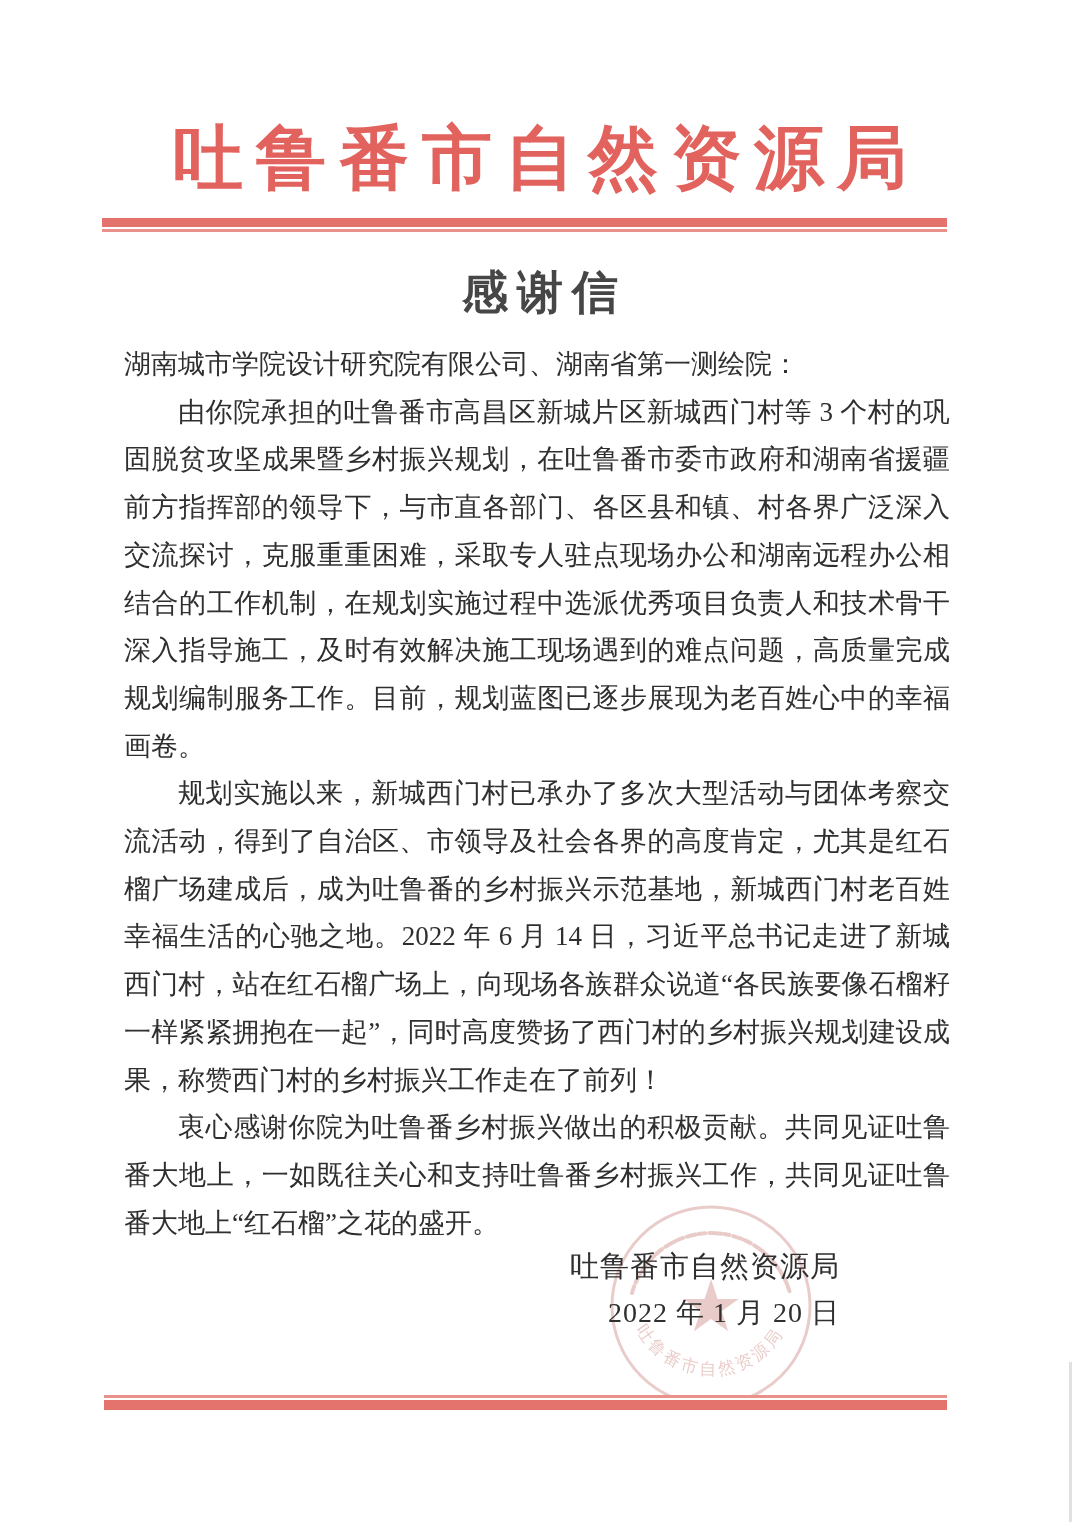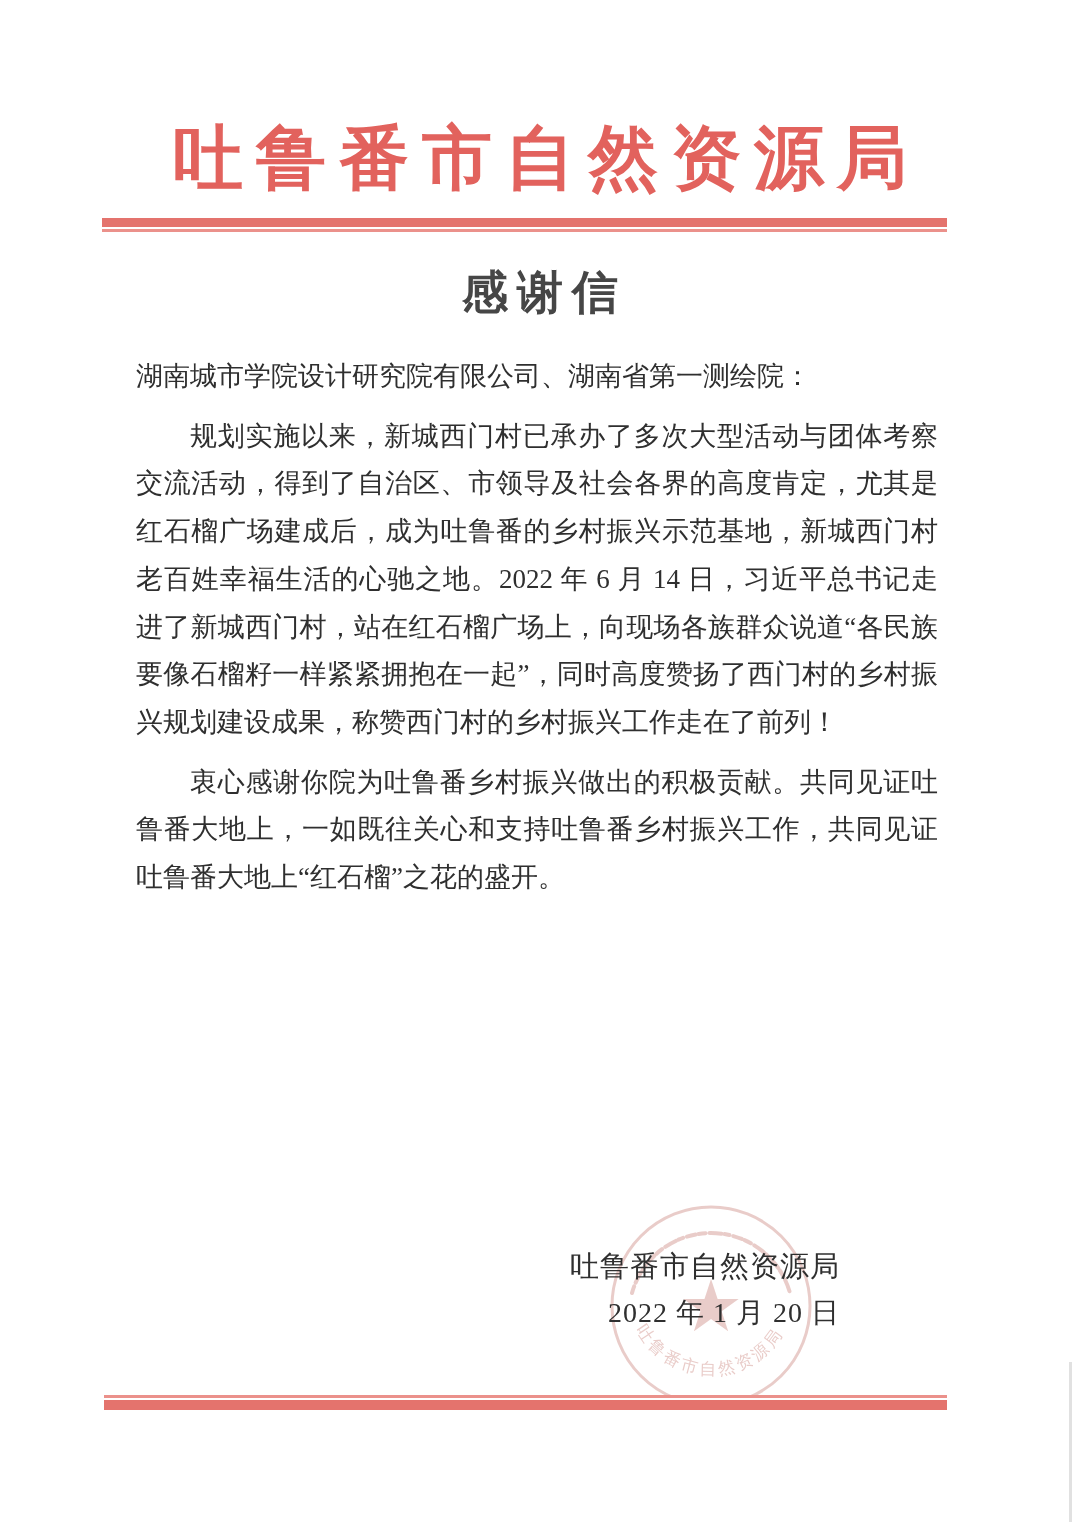--- a/index.html
+++ b/index.html
@@ -60,7 +60,7 @@
     text-justify: inter-ideograph;
     z-index: 2;
   }
-  .body-text p { margin: 12px; }
+  .body-text p { margin: 0; }
   .body-text p.para { text-indent: 2em; }
 
   

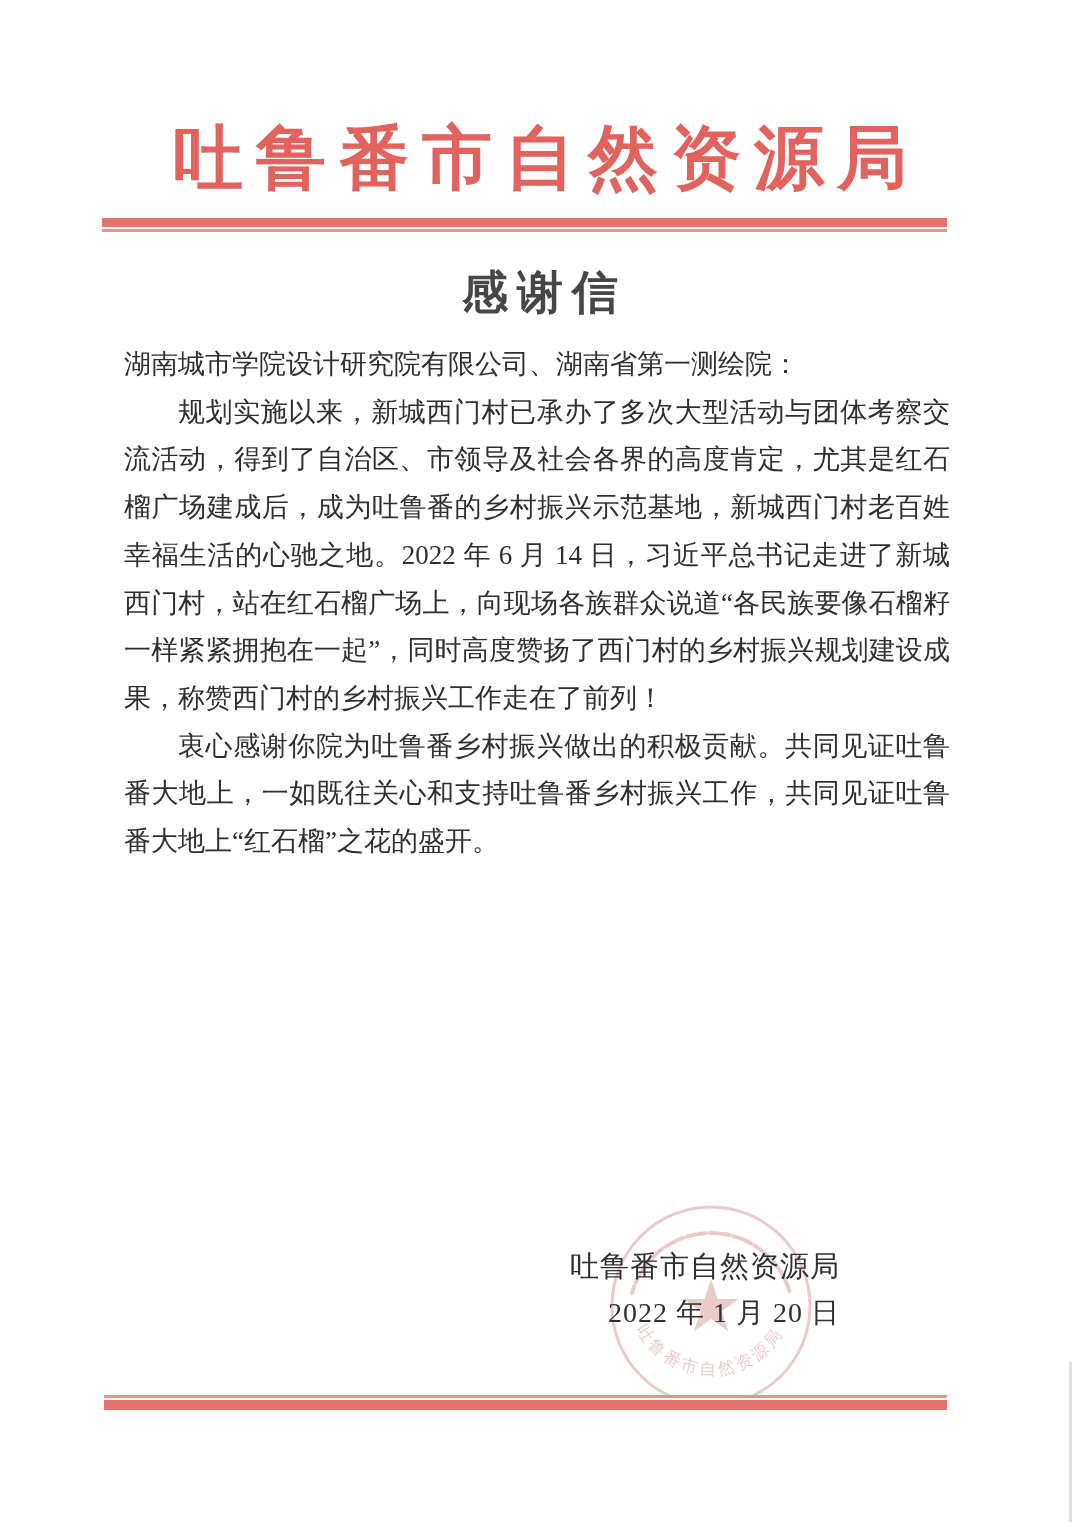--- a/index.html
+++ b/index.html
@@ -119,6 +119,7 @@
 
   <div class="body-text">
     <p class="greeting">湖南城市学院设计研究院有限公司、湖南省第一测绘院：</p>
+    <p class="para">由你院承担的吐鲁番市高昌区新城片区新城西门村等 3 个村的巩固脱贫攻坚成果暨乡村振兴规划，在吐鲁番市委市政府和湖南省援疆前方指挥部的领导下，与市直各部门、各区县和镇、村各界广泛深入交流探讨，克服重重困难，采取专人驻点现场办公和湖南远程办公相结合的工作机制，在规划实施过程中选派优秀项目负责人和技术骨干深入指导施工，及时有效解决施工现场遇到的难点问题，高质量完成规划编制服务工作。目前，规划蓝图已逐步展现为老百姓心中的幸福画卷。</p>
     <p class="para">规划实施以来，新城西门村已承办了多次大型活动与团体考察交流活动，得到了自治区、市领导及社会各界的高度肯定，尤其是红石榴广场建成后，成为吐鲁番的乡村振兴示范基地，新城西门村老百姓幸福生活的心驰之地。2022 年 6 月 14 日，习近平总书记走进了新城西门村，站在红石榴广场上，向现场各族群众说道“各民族要像石榴籽一样紧紧拥抱在一起”，同时高度赞扬了西门村的乡村振兴规划建设成果，称赞西门村的乡村振兴工作走在了前列！</p>
     <p class="para">衷心感谢你院为吐鲁番乡村振兴做出的积极贡献。共同见证吐鲁番大地上，一如既往关心和支持吐鲁番乡村振兴工作，共同见证吐鲁番大地上“红石榴”之花的盛开。</p>
   </div>

